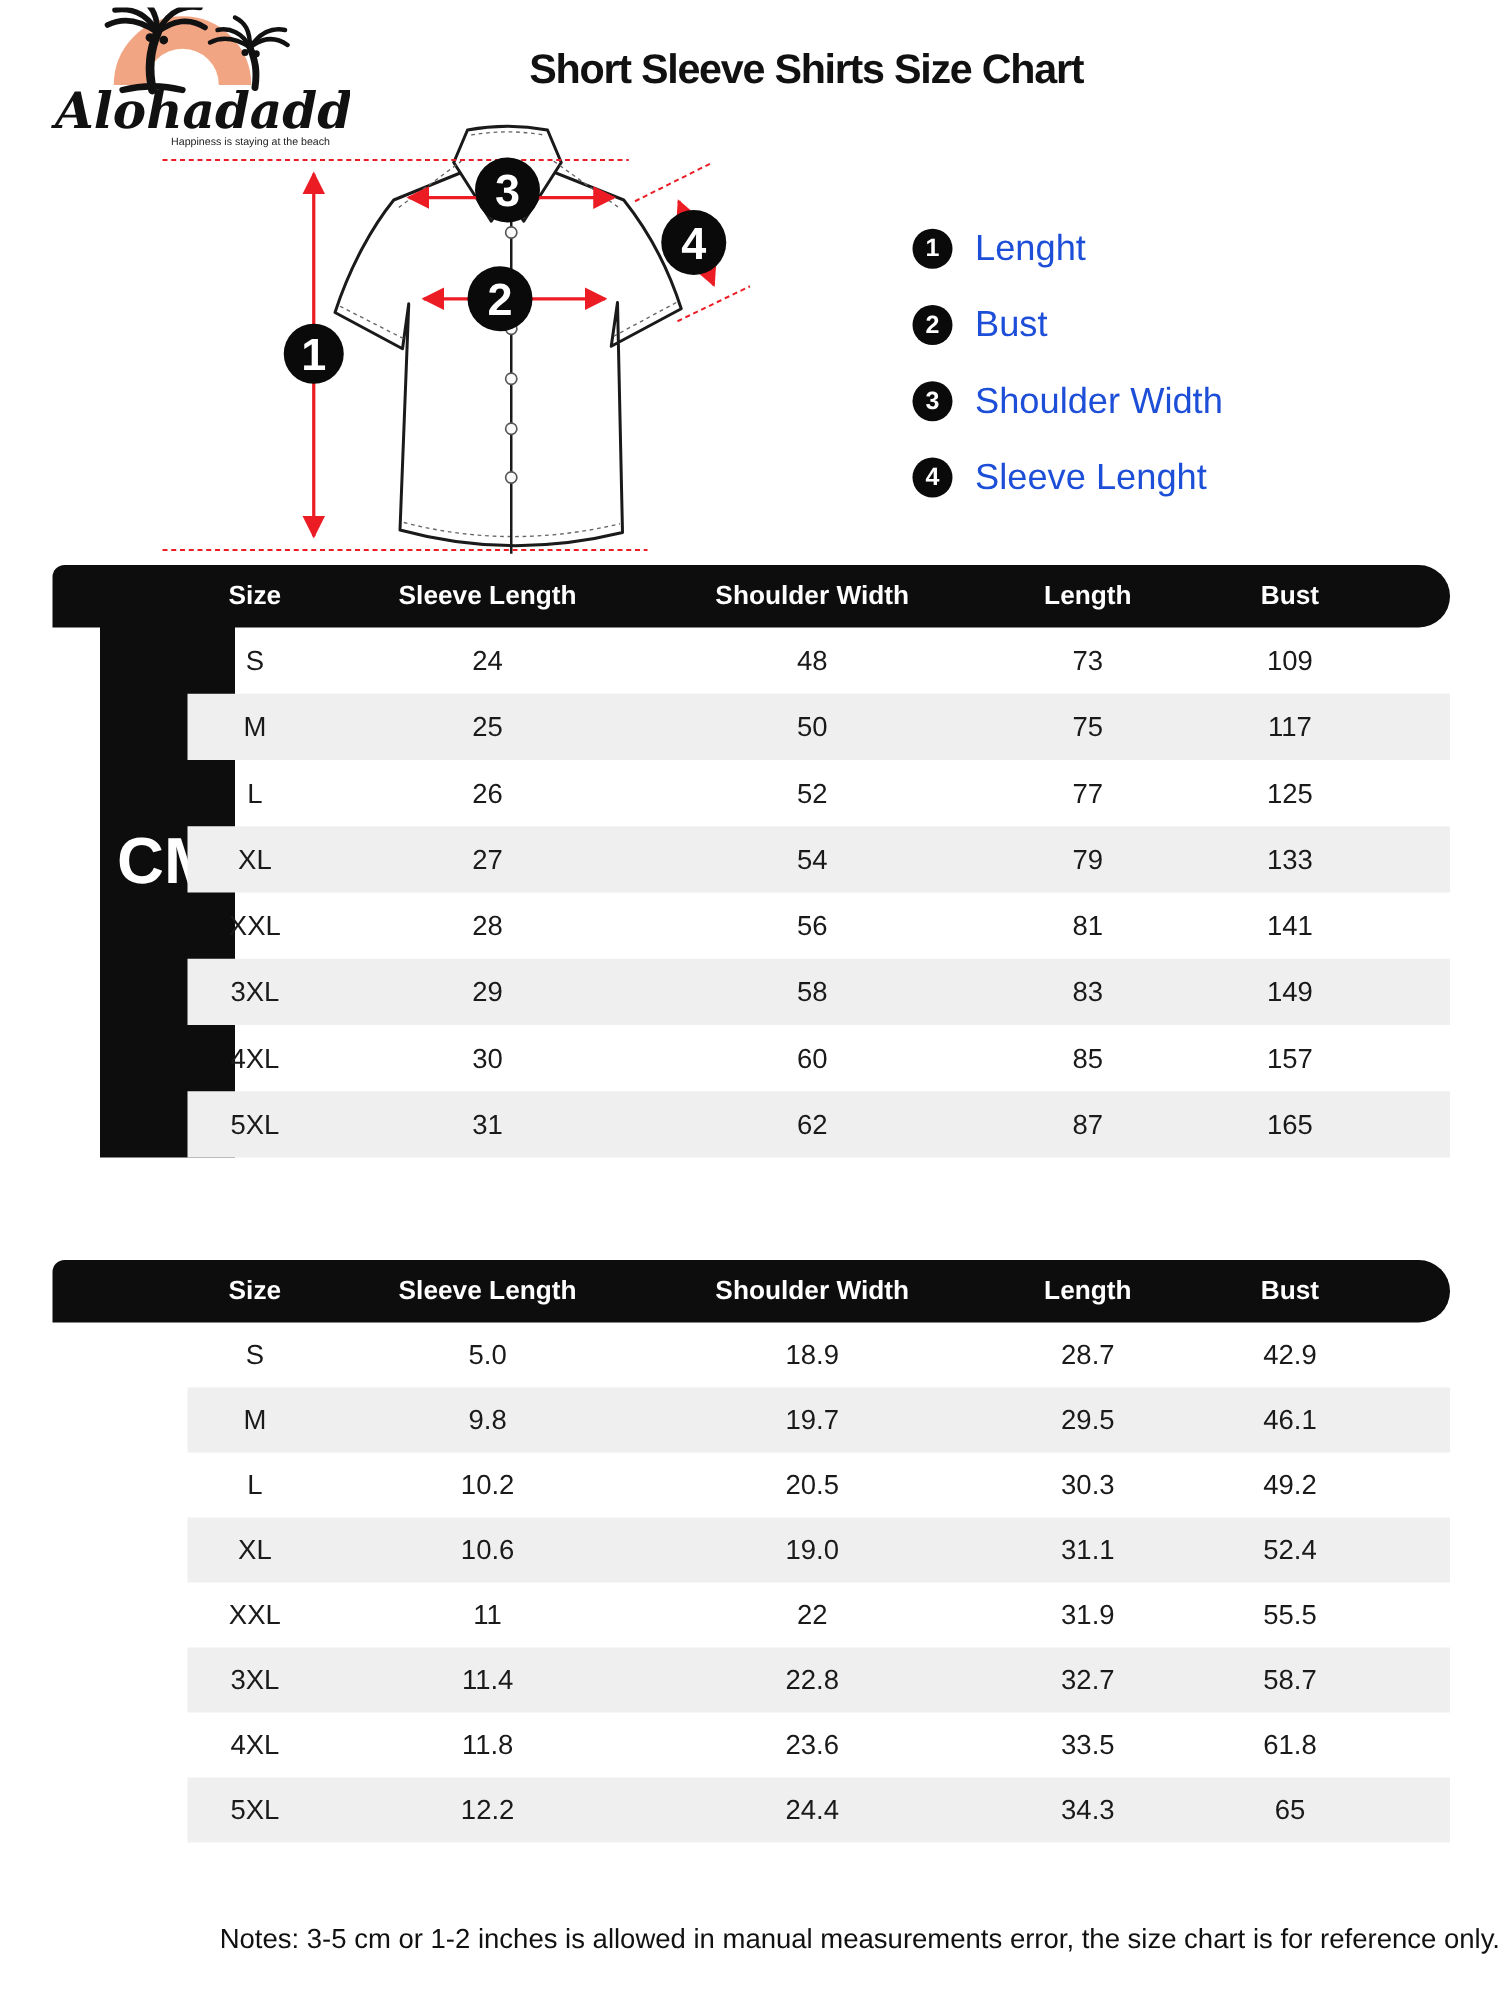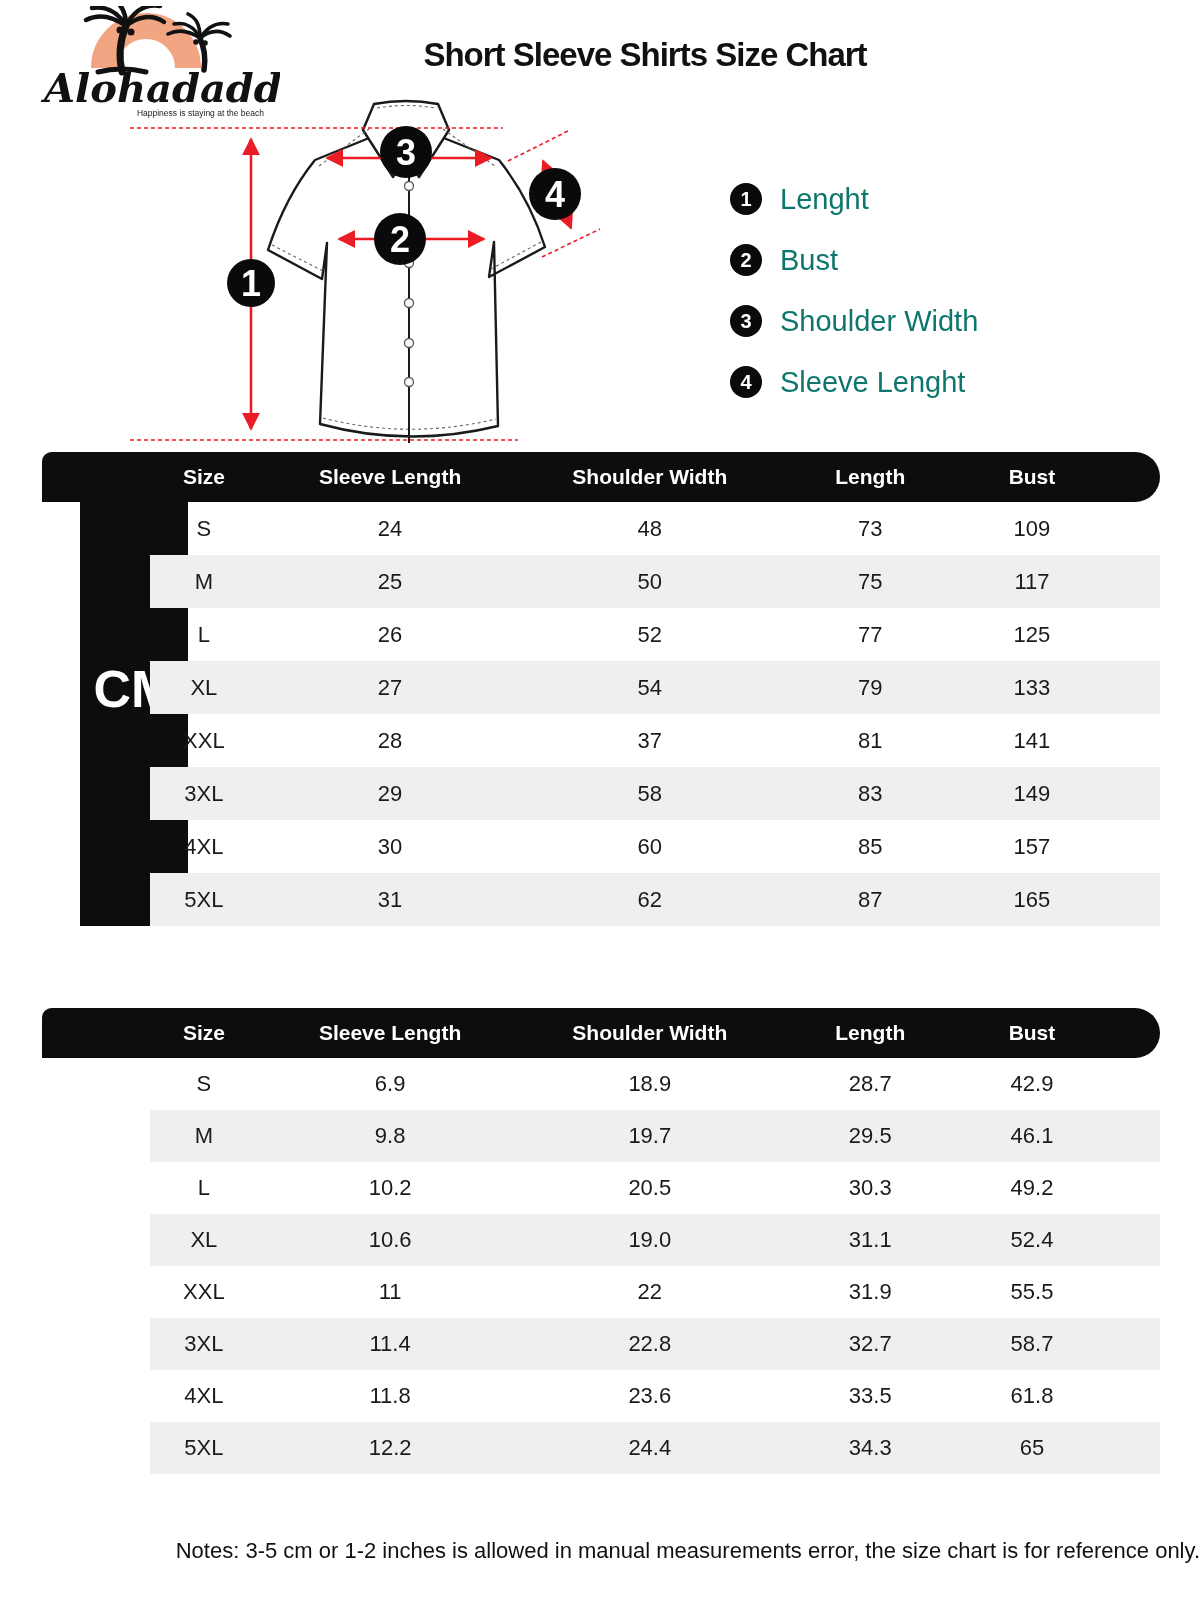--- a/index.html
+++ b/index.html
@@ -23,7 +23,7 @@
     display:flex;align-items:center;justify-content:center;
     font-size:20px;font-weight:bold;flex:0 0 32px;
   }
-  .legend-label{font-size:29px;color:#0f766e;}
+  .legend-label{font-size:29px;color:#1d4ed8;}
   
   .tbl{position:absolute;left:42px;width:1118px;}
   #cm-table{top:452px;height:474px;}

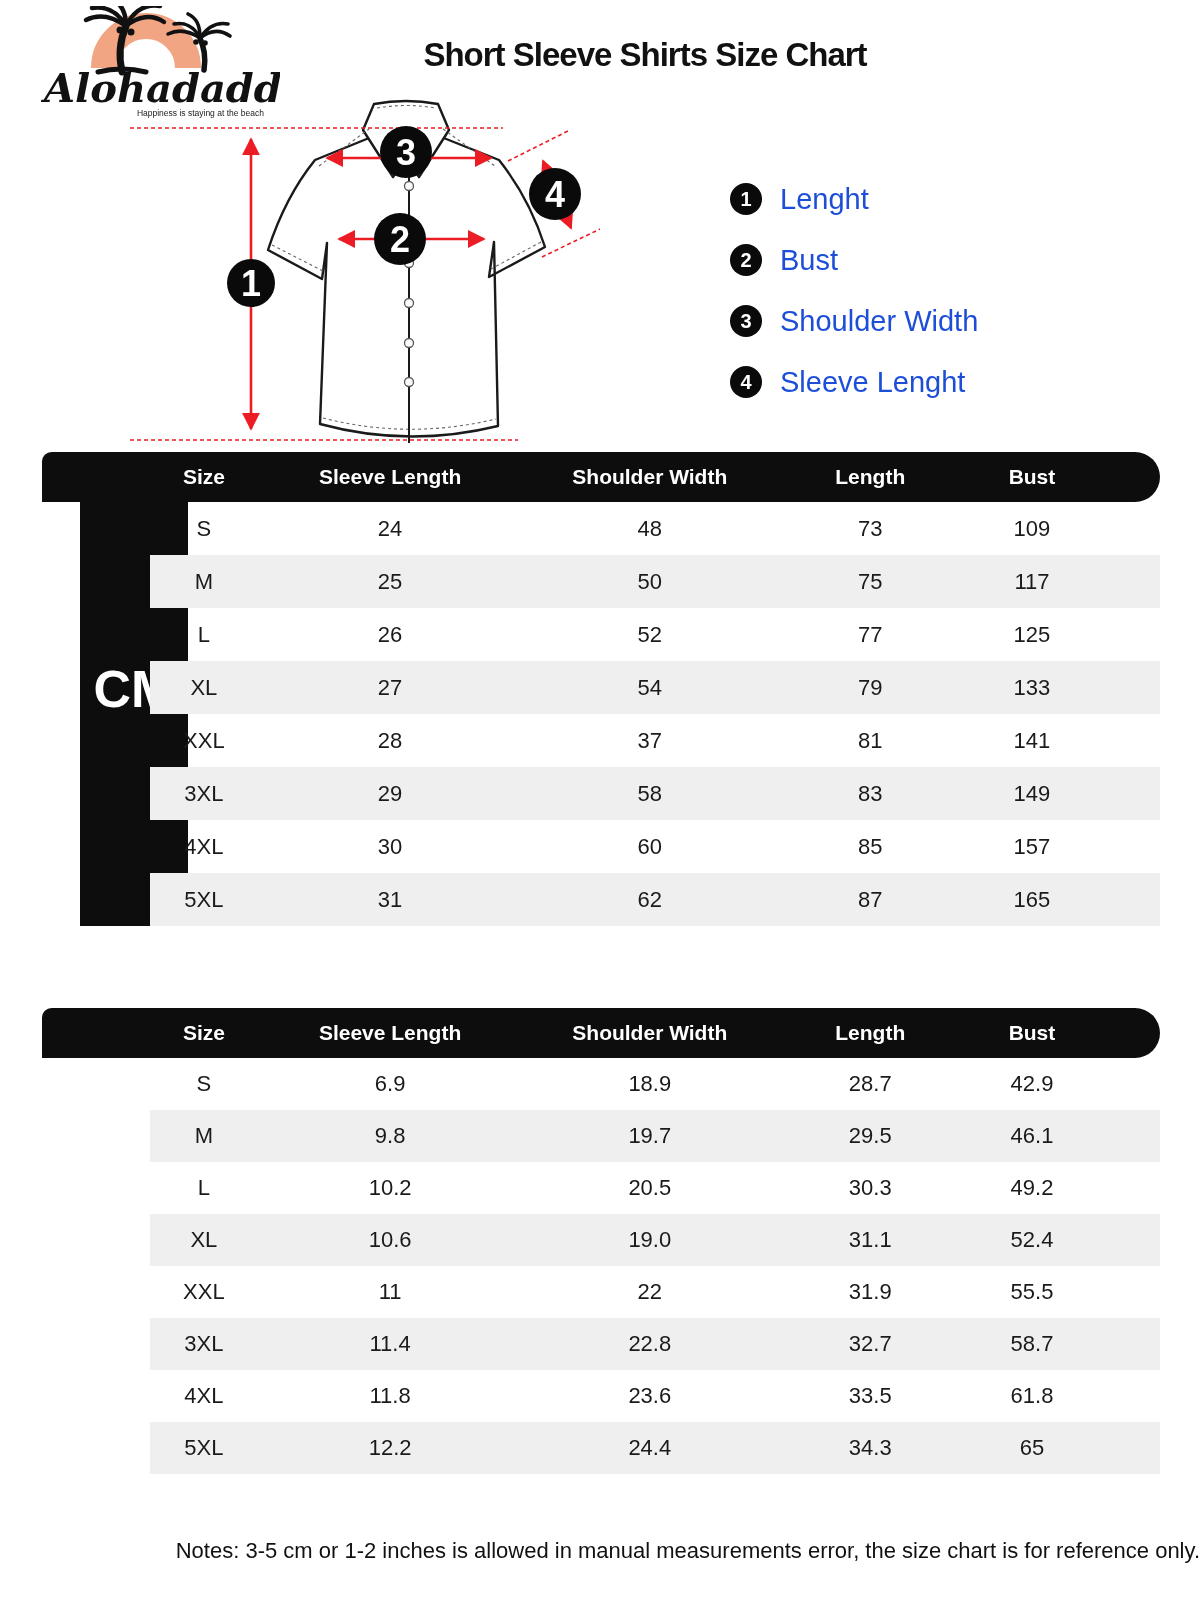--- a/index.html
+++ b/index.html
@@ -212,7 +212,7 @@
         <div class="row">
           <span class="col c0">XXL</span>
           <span class="col c1">28</span>
-          <span class="col c2">37</span>
+          <span class="col c2">56</span>
           <span class="col c3">81</span>
           <span class="col c4">141</span>
         </div>

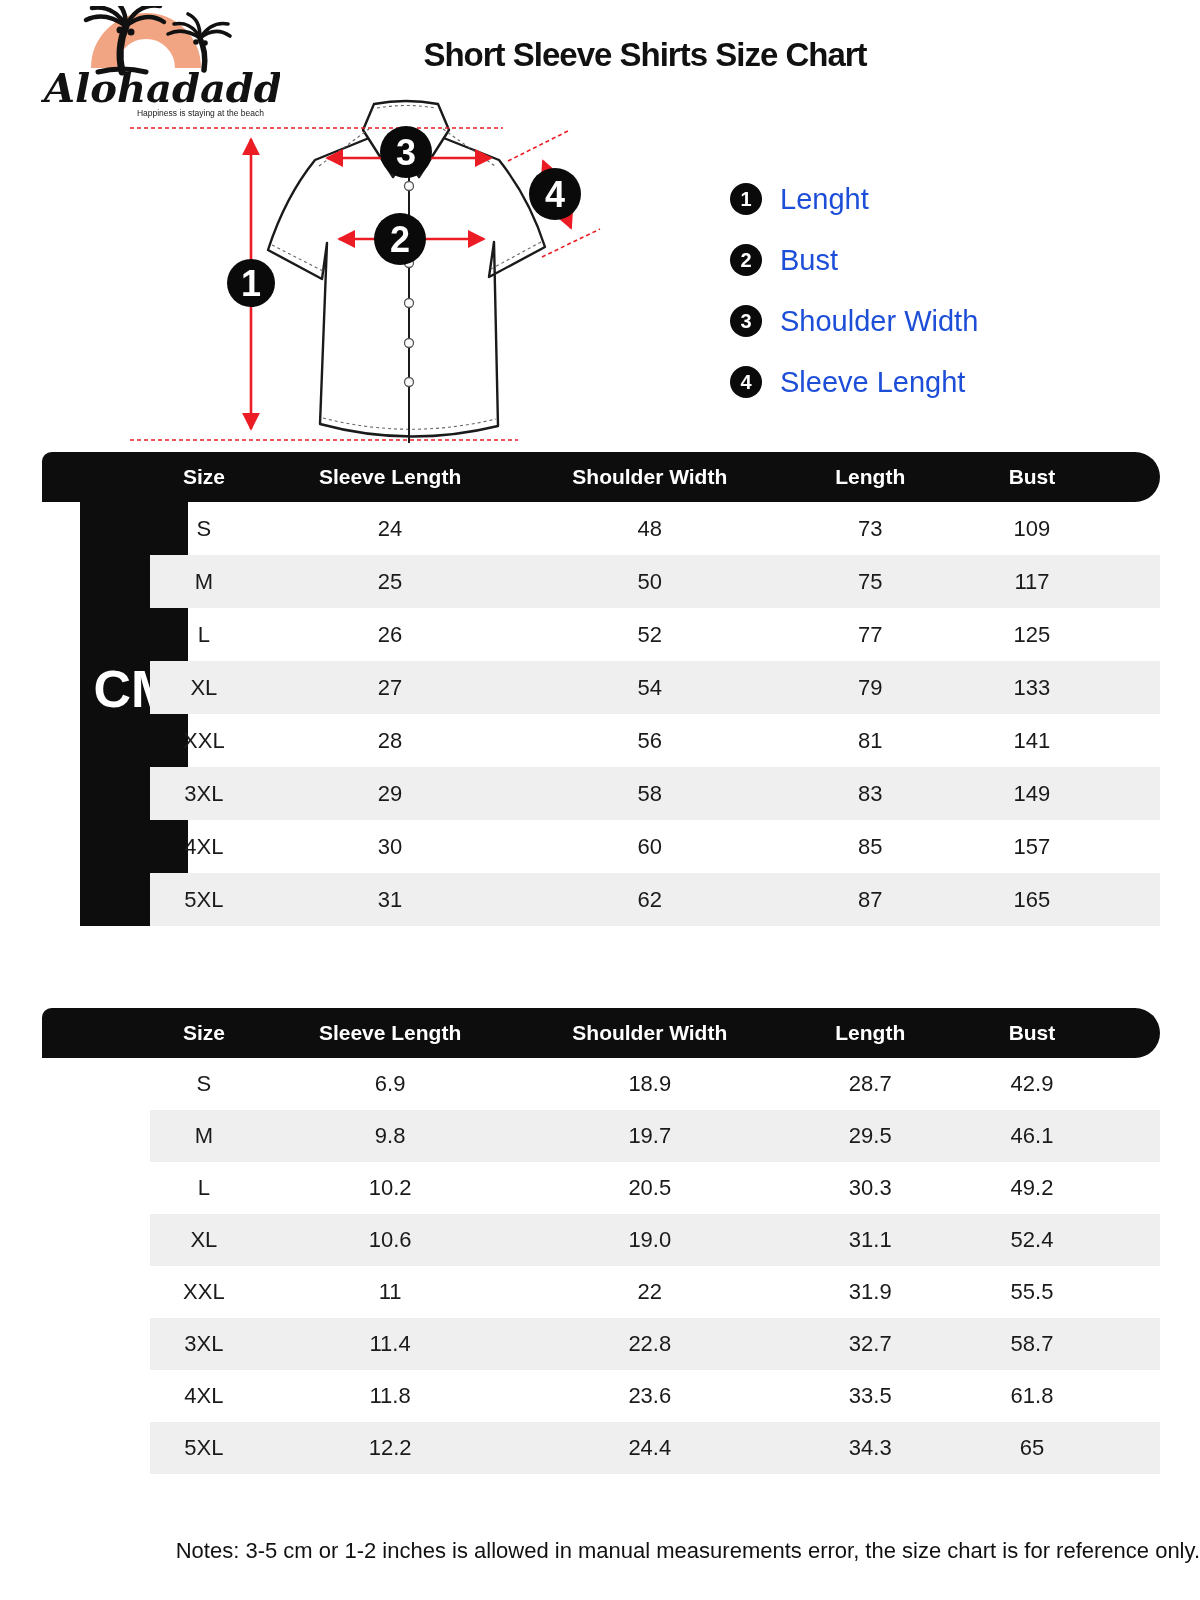--- a/index.html
+++ b/index.html
@@ -251,7 +251,7 @@
     <div class="rows">
         <div class="row">
           <span class="col c0">S</span>
-          <span class="col c1">6.9</span>
+          <span class="col c1">5.0</span>
           <span class="col c2">18.9</span>
           <span class="col c3">28.7</span>
           <span class="col c4">42.9</span>

